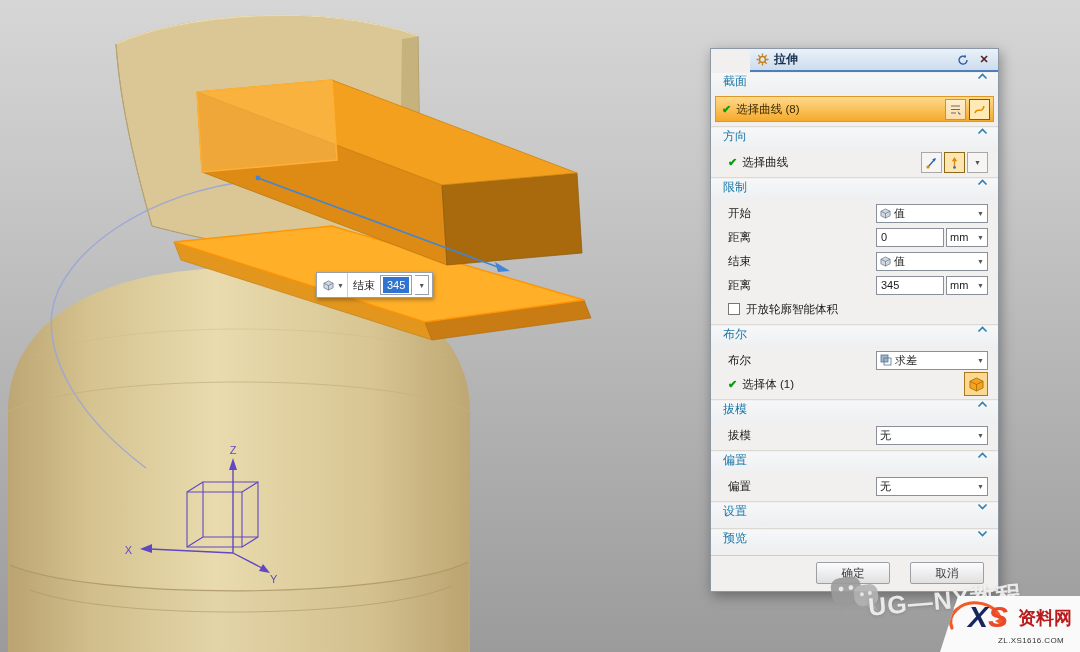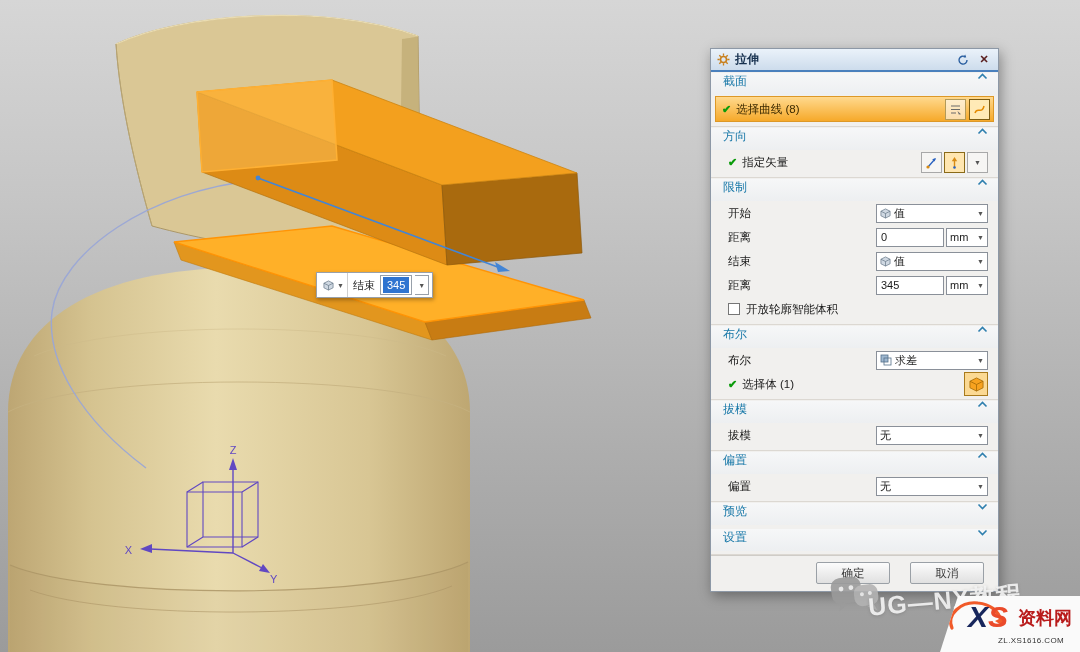--- a/index.html
+++ b/index.html
@@ -25,7 +25,7 @@
           border:1px solid #8d98a6;box-shadow:2px 4px 12px rgba(0,0,0,.35);font-size:11.5px;color:#1a1a1a;}
   .titlebar{height:21px;display:flex;align-items:center;gap:5px;padding:0 6px;
             background:linear-gradient(#eaf2fa,#cddcec);border-bottom:2px solid #4a80bd;
-            font-size:12px;color:#17314f;}
+            font-size:12px;color:#17314f;margin-left:39px;}
   .titlebar .title{font-weight:bold;}
   .tb-sp{margin-left:auto;}
   .tb-btn{display:inline-flex;align-items:center;justify-content:center;width:16px;height:16px;cursor:pointer;}

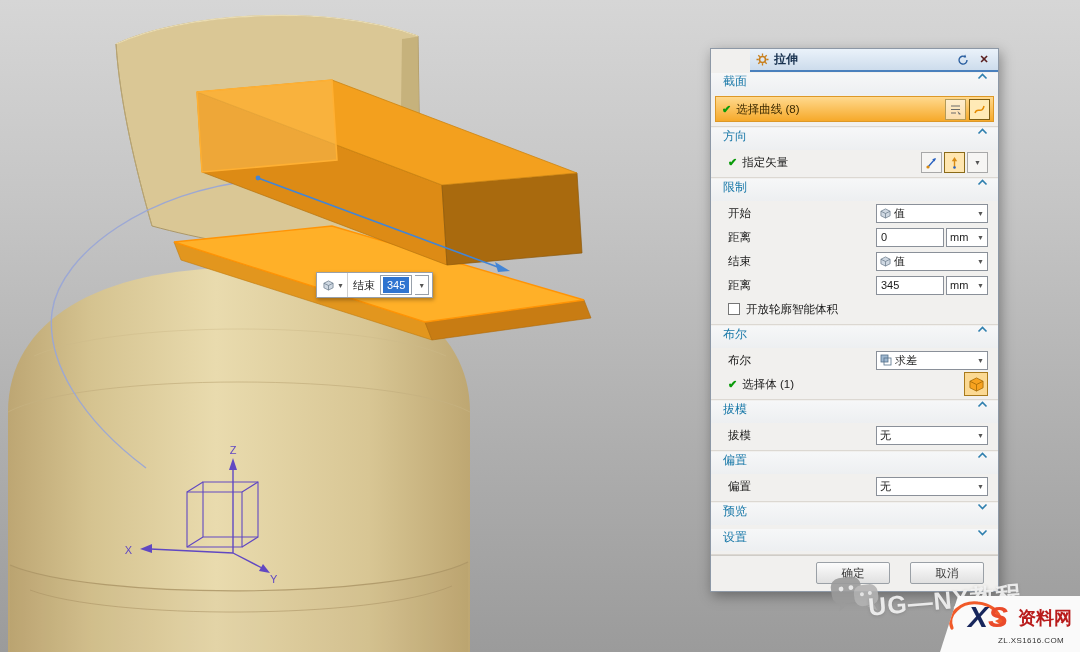--- a/index.html
+++ b/index.html
@@ -227,7 +227,7 @@
       </div>
       <div class="row">
         <span class="chk">✔</span>
-        <span>指定矢量</span>
+        <span>选择曲线</span>
         <span class="ctrl">
           <span class="icon-box">
             <svg width="13" height="13" viewBox="0 0 13 13">

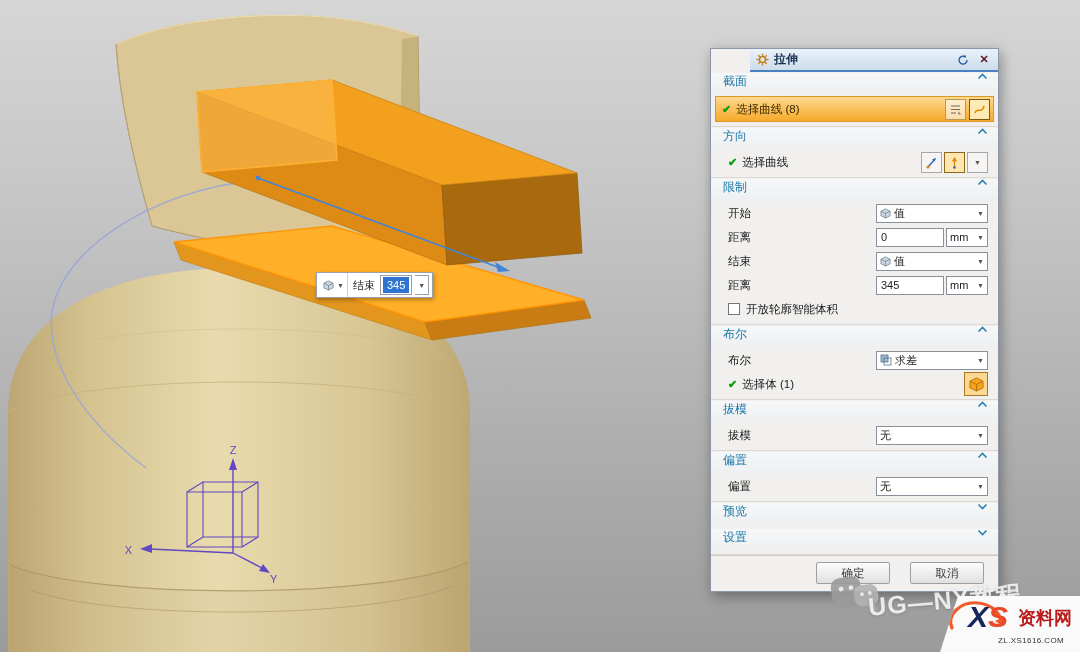--- a/index.html
+++ b/index.html
@@ -387,20 +387,20 @@
       </div>
     </div>
 
+    <div class="group">
+      <div class="g-header">
+        <span>设置</span>
+        <span class="chev">
+          <svg width="11" height="7" viewBox="0 0 11 7">
+              <polyline points="1.5,1.5 5.5,5.5 9.5,1.5" fill="none" stroke="#2e7fae" stroke-width="1.6"></polyline>
+            </svg>
+        </span>
+      </div>
+    </div>
+
     <div class="group last">
       <div class="g-header">
         <span>预览</span>
-        <span class="chev">
-          <svg width="11" height="7" viewBox="0 0 11 7">
-              <polyline points="1.5,1.5 5.5,5.5 9.5,1.5" fill="none" stroke="#2e7fae" stroke-width="1.6"></polyline>
-            </svg>
-        </span>
-      </div>
-    </div>
-
-    <div class="group">
-      <div class="g-header">
-        <span>设置</span>
         <span class="chev">
           <svg width="11" height="7" viewBox="0 0 11 7">
               <polyline points="1.5,1.5 5.5,5.5 9.5,1.5" fill="none" stroke="#2e7fae" stroke-width="1.6"></polyline>

